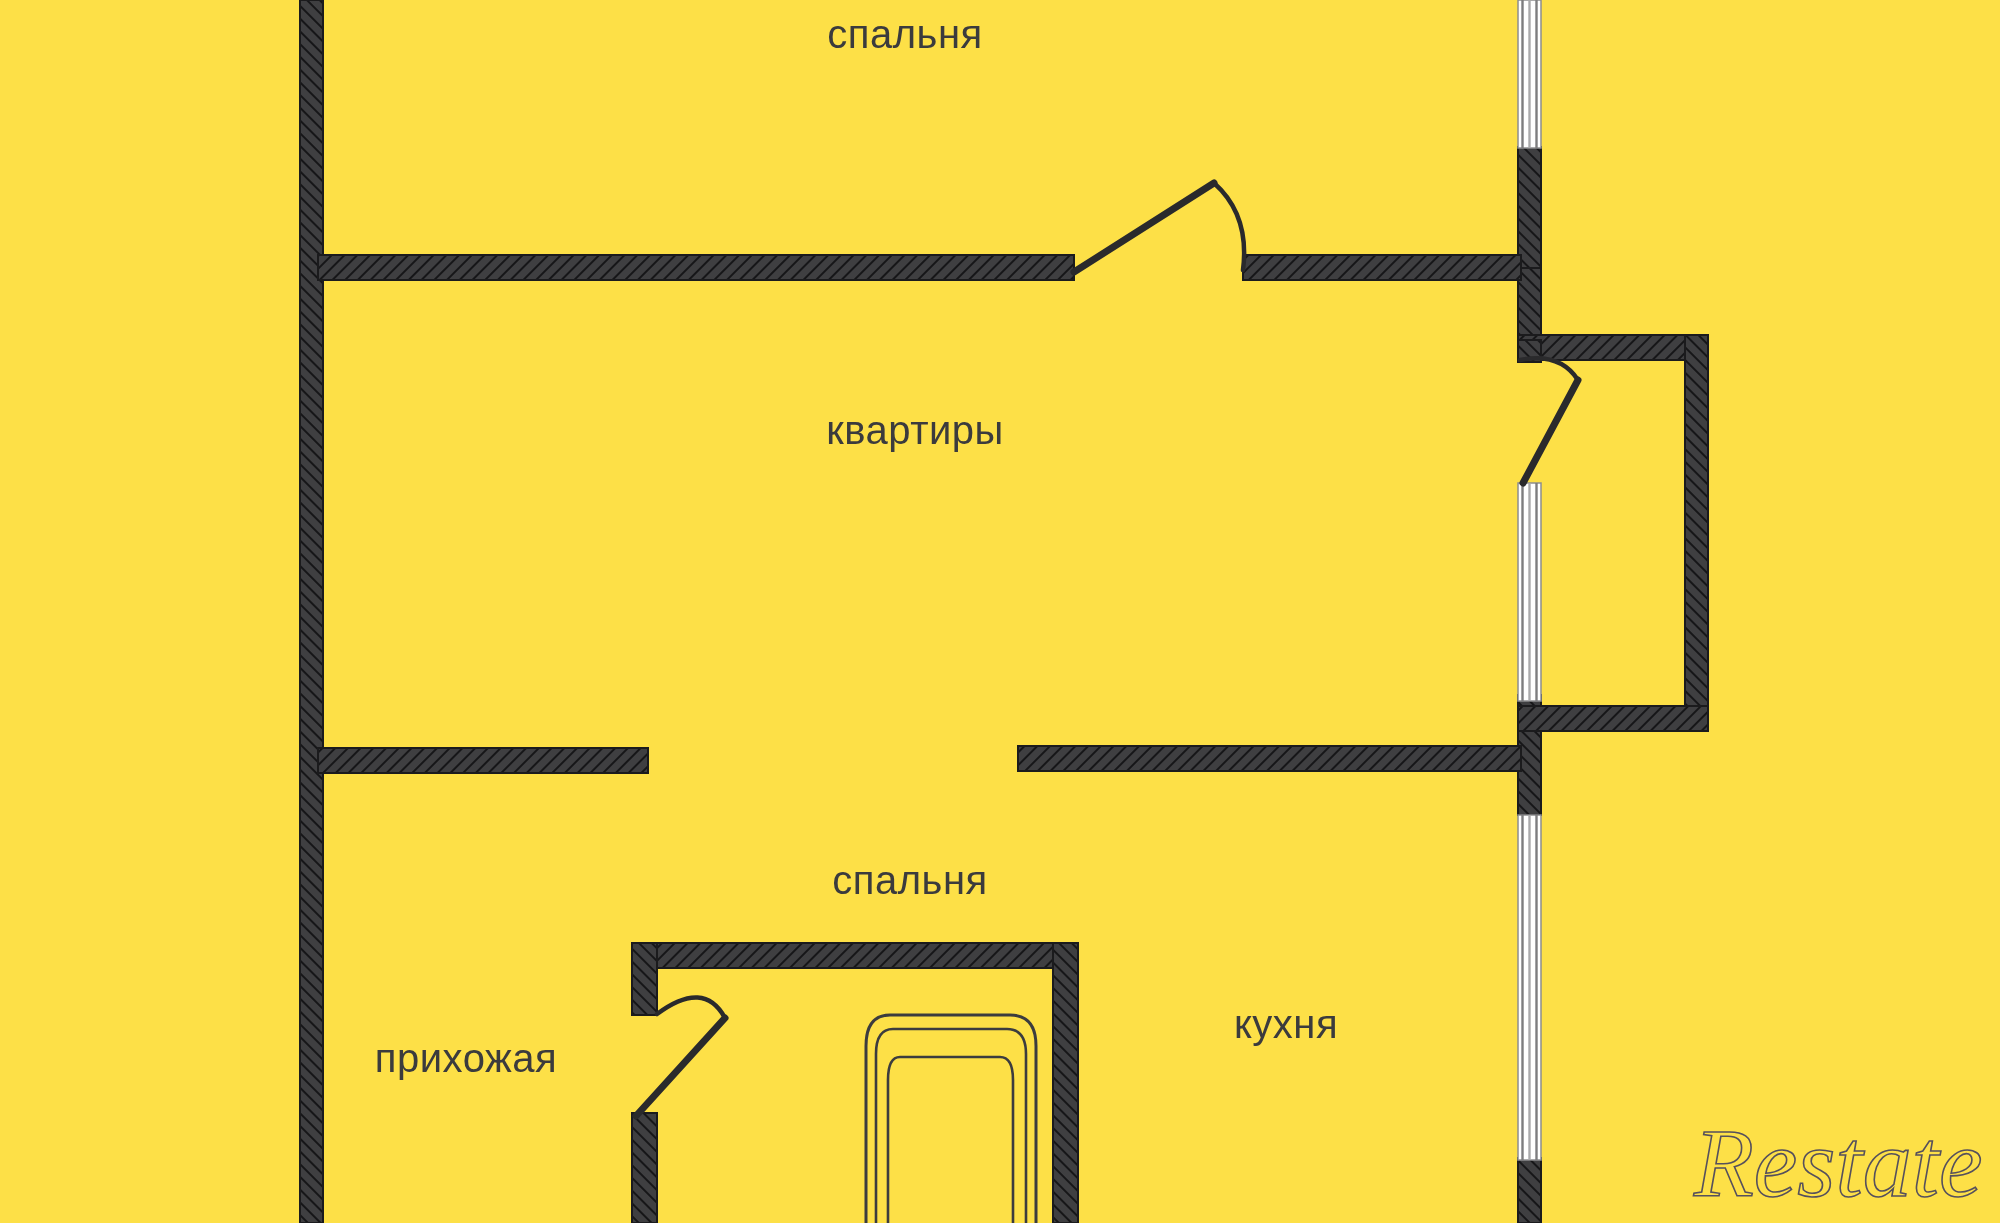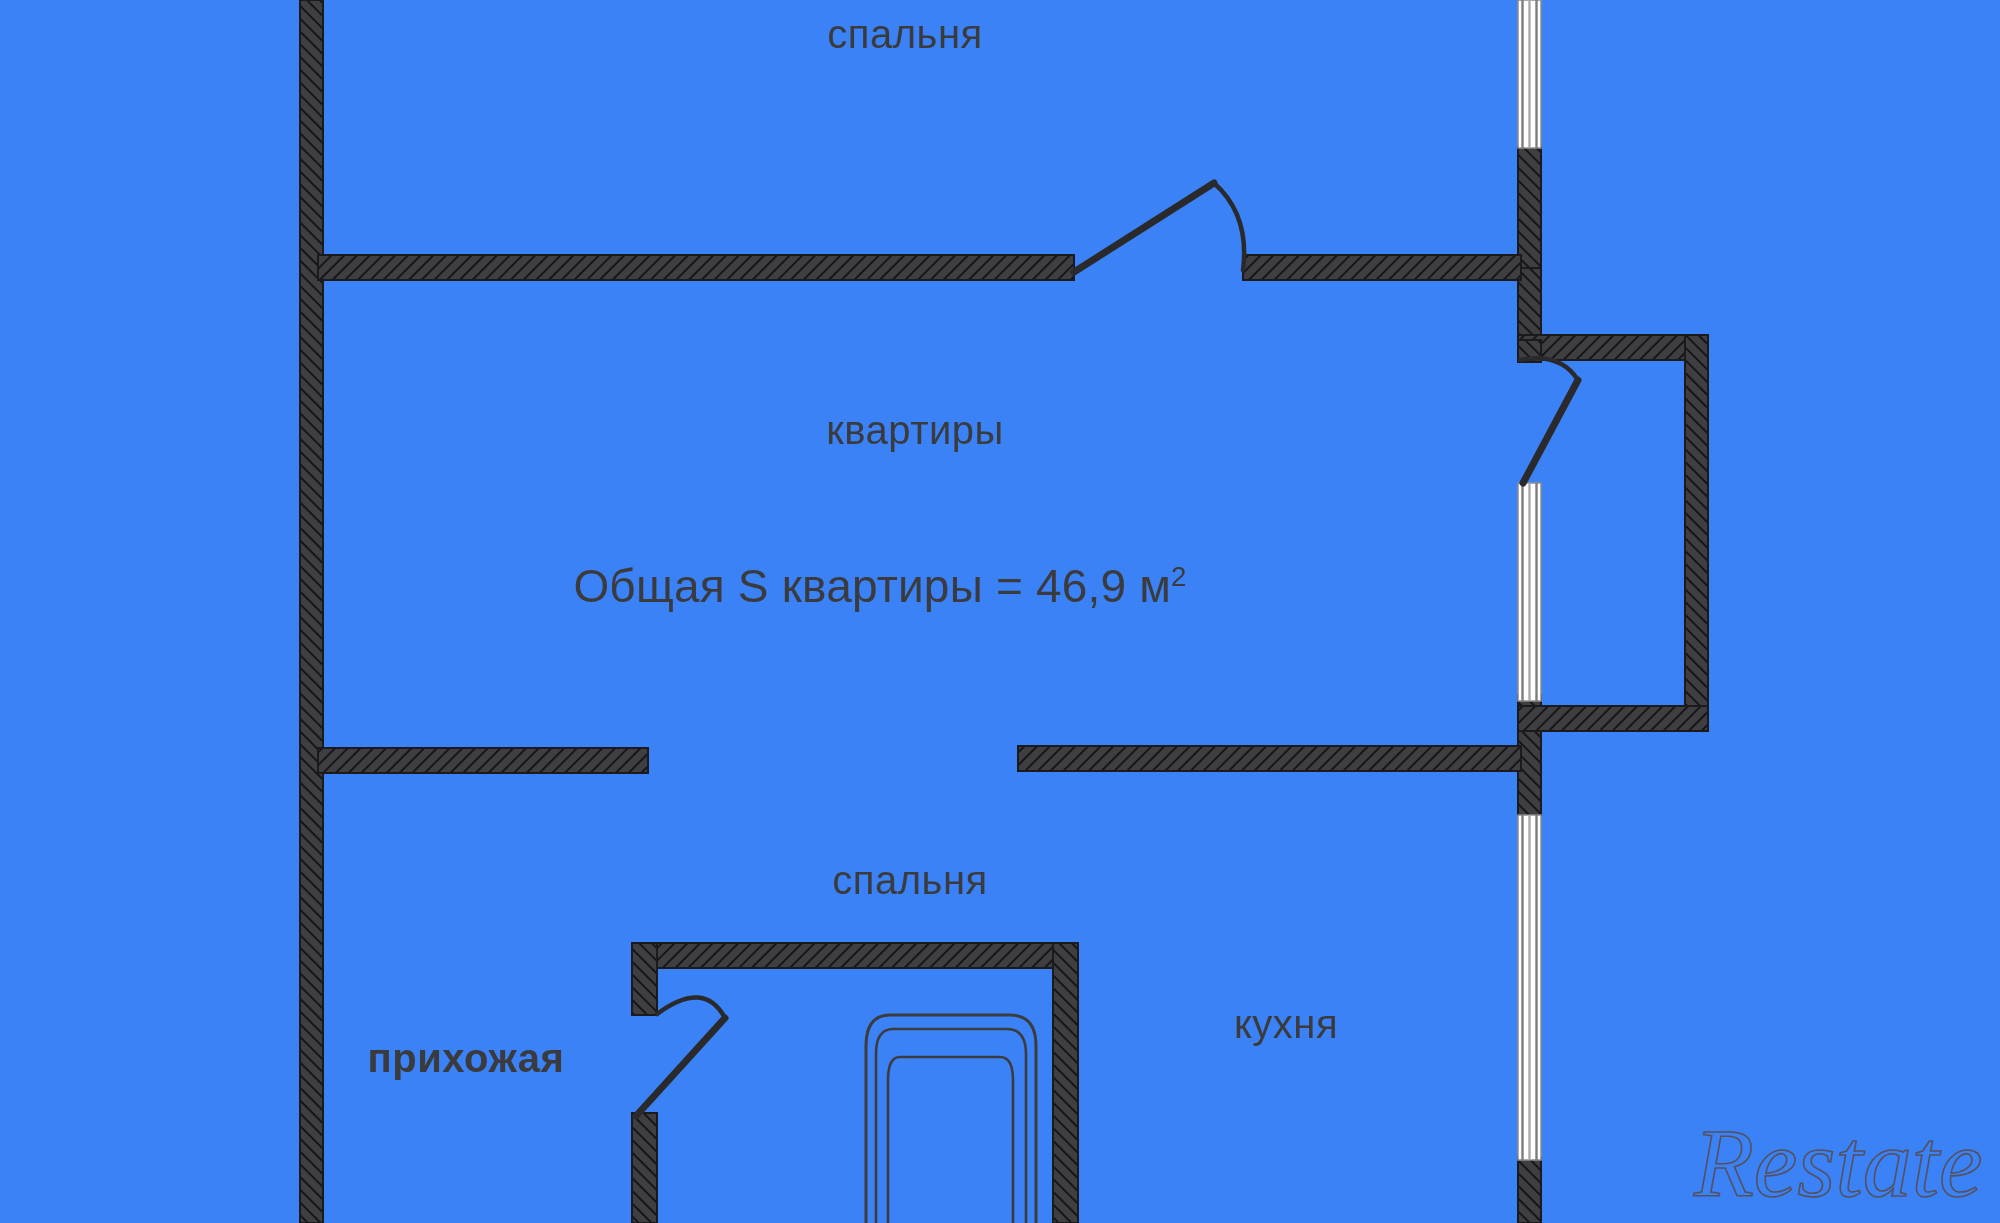--- a/index.html
+++ b/index.html
@@ -15,7 +15,7 @@
     position: relative;
     width: 2000px;
     height: 1223px;
-    background: #3b82f6;
+    background: #fde047;
     overflow: hidden;
   }
   #plan-svg {

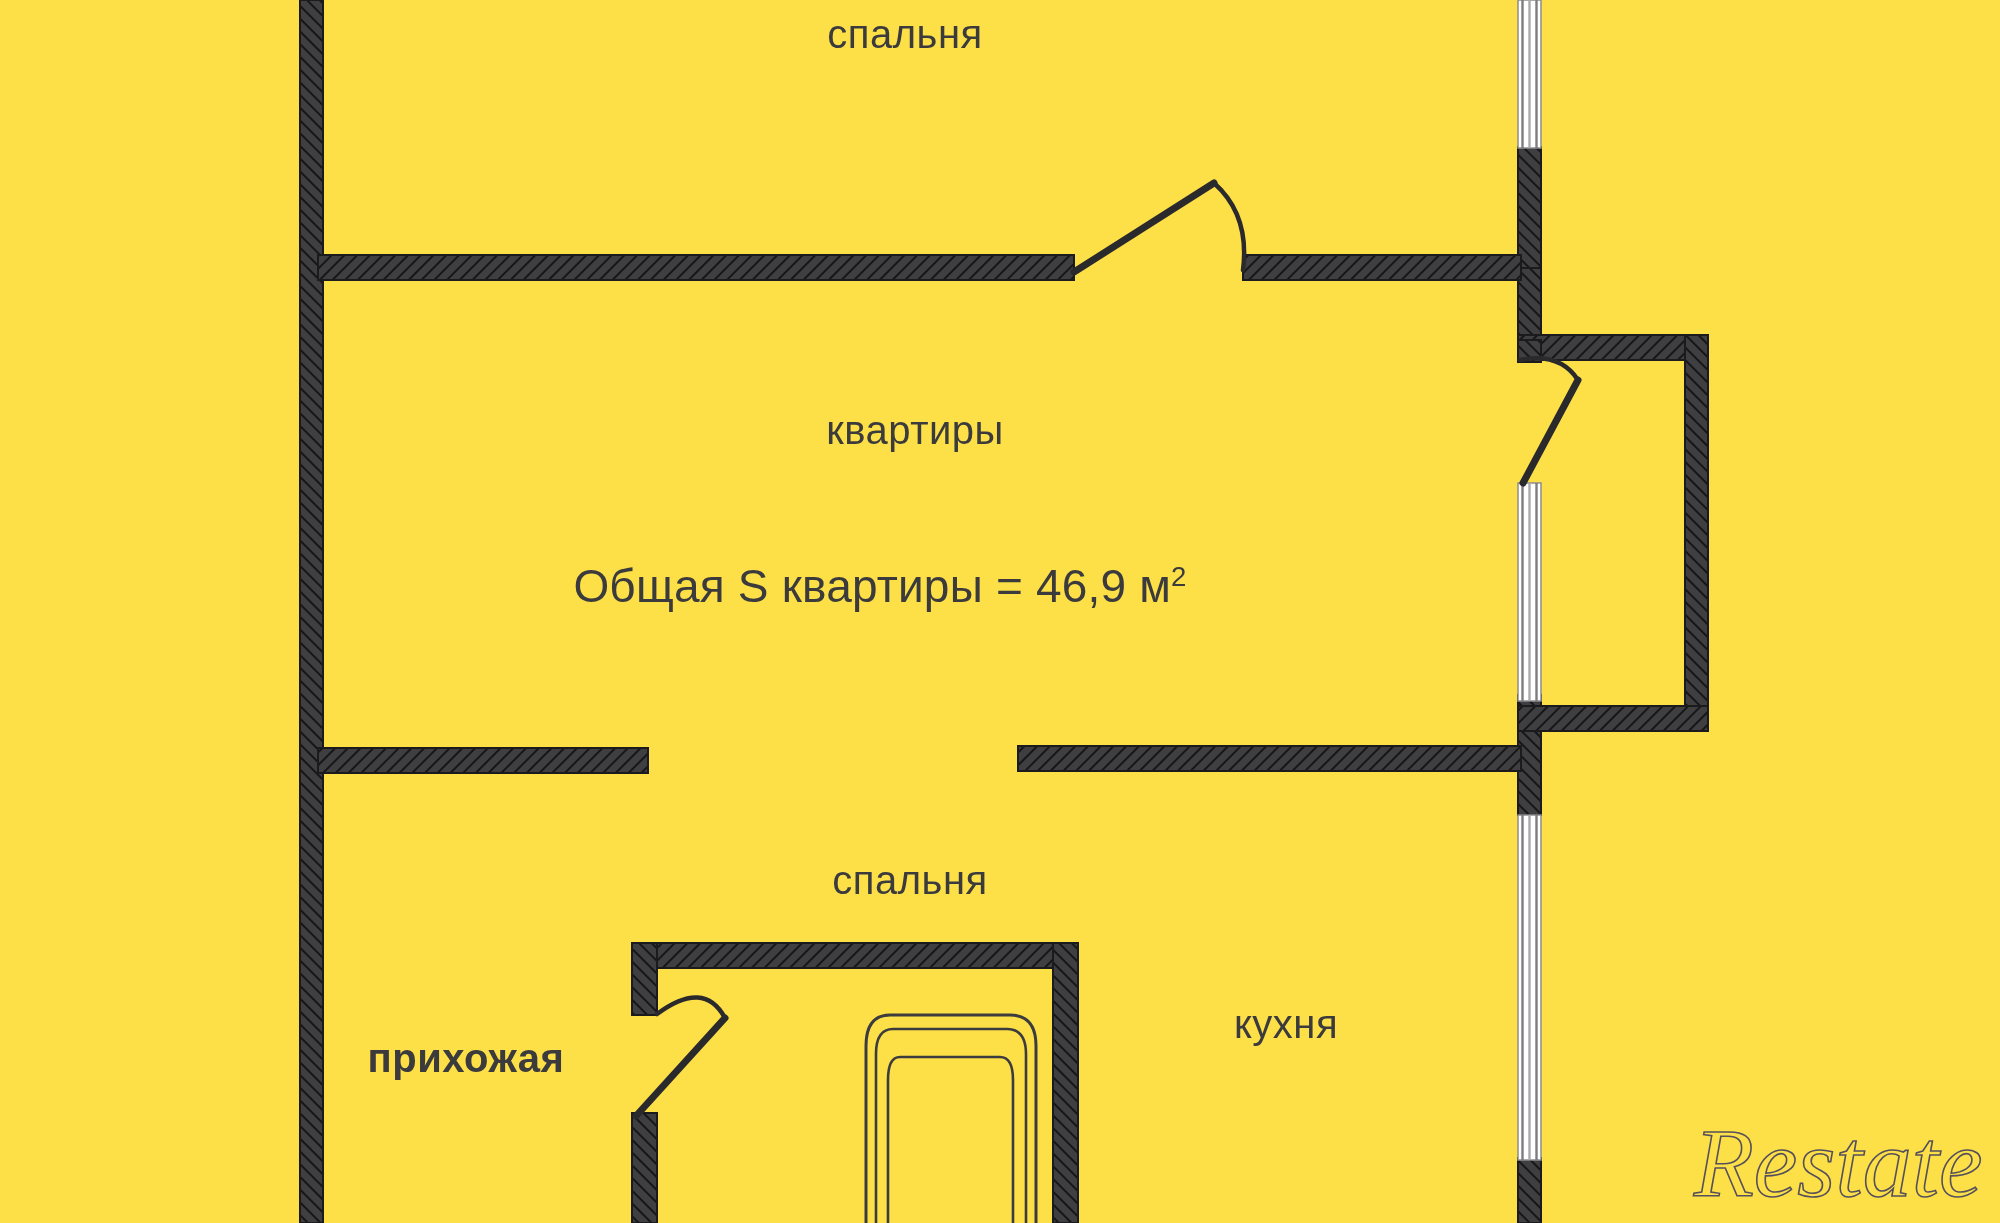--- a/index.html
+++ b/index.html
@@ -181,7 +181,6 @@
 
   <div class="room-label" style="left:1286px; top:1024px;">кухня</div>
 
-  <div class="area-label" style="left:880px; top:586px;"><span>Общая S квартиры = 46,9  м</span><sup>2</sup></div>
 
   <svg id="watermark" viewBox="0 0 310 123" xmlns="http://www.w3.org/2000/svg">
     <text x="4" y="96" font-family="Liberation Serif, serif" font-size="98" font-style="italic" fill="none" stroke="#56505c" stroke-width="1.6">Restate</text>

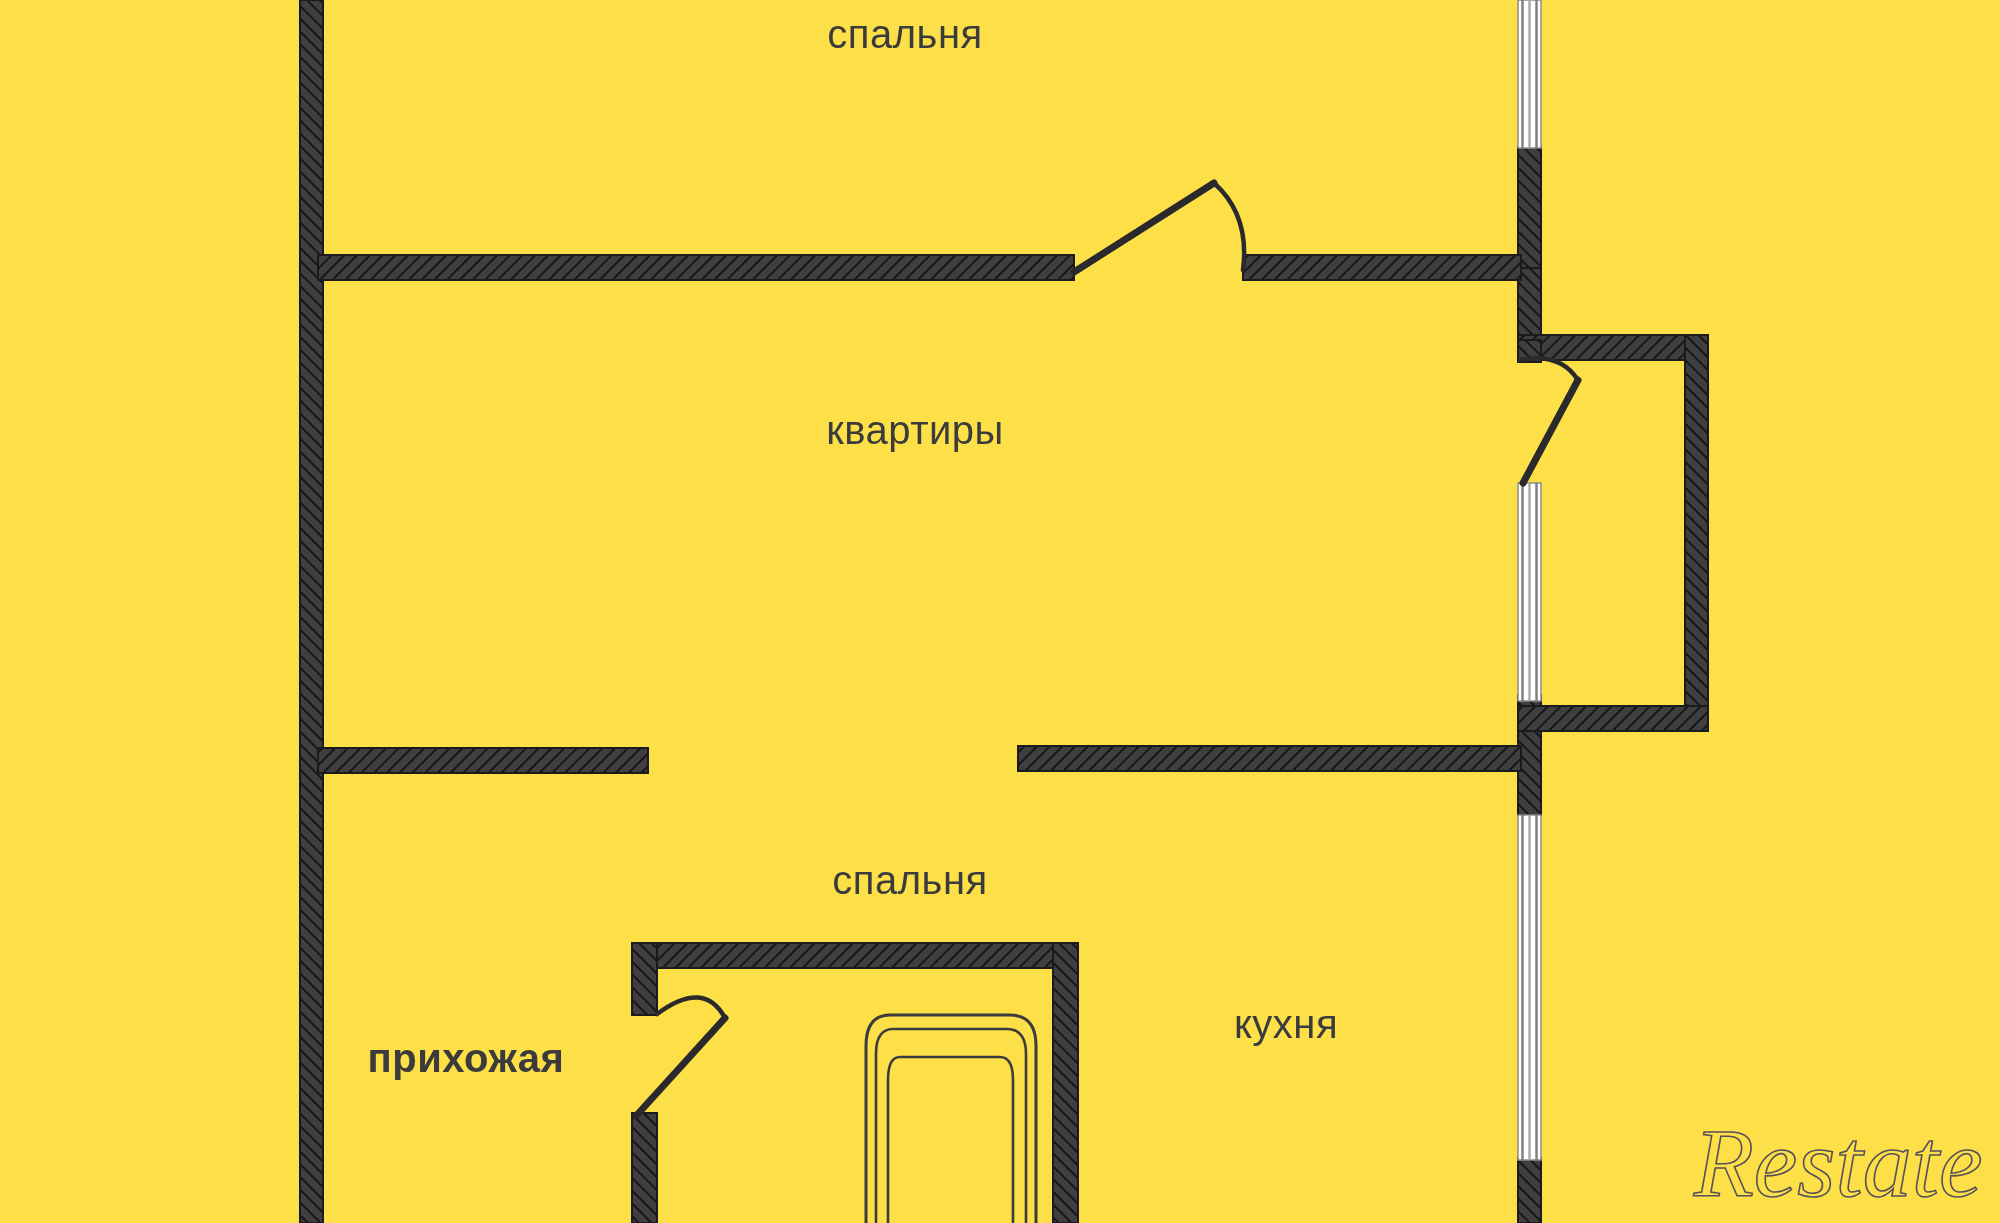--- a/index.html
+++ b/index.html
@@ -177,7 +177,7 @@
 
   <div class="room-label" style="left:910px; top:880px;">спальня</div>
 
-  <div class="room-label" style="left:466px; top:1058px;font-weight:bold;">прихожая</div>
+  <div class="room-label" style="left:466px; top:1058px;">прихожая</div>
 
   <div class="room-label" style="left:1286px; top:1024px;">кухня</div>
 

